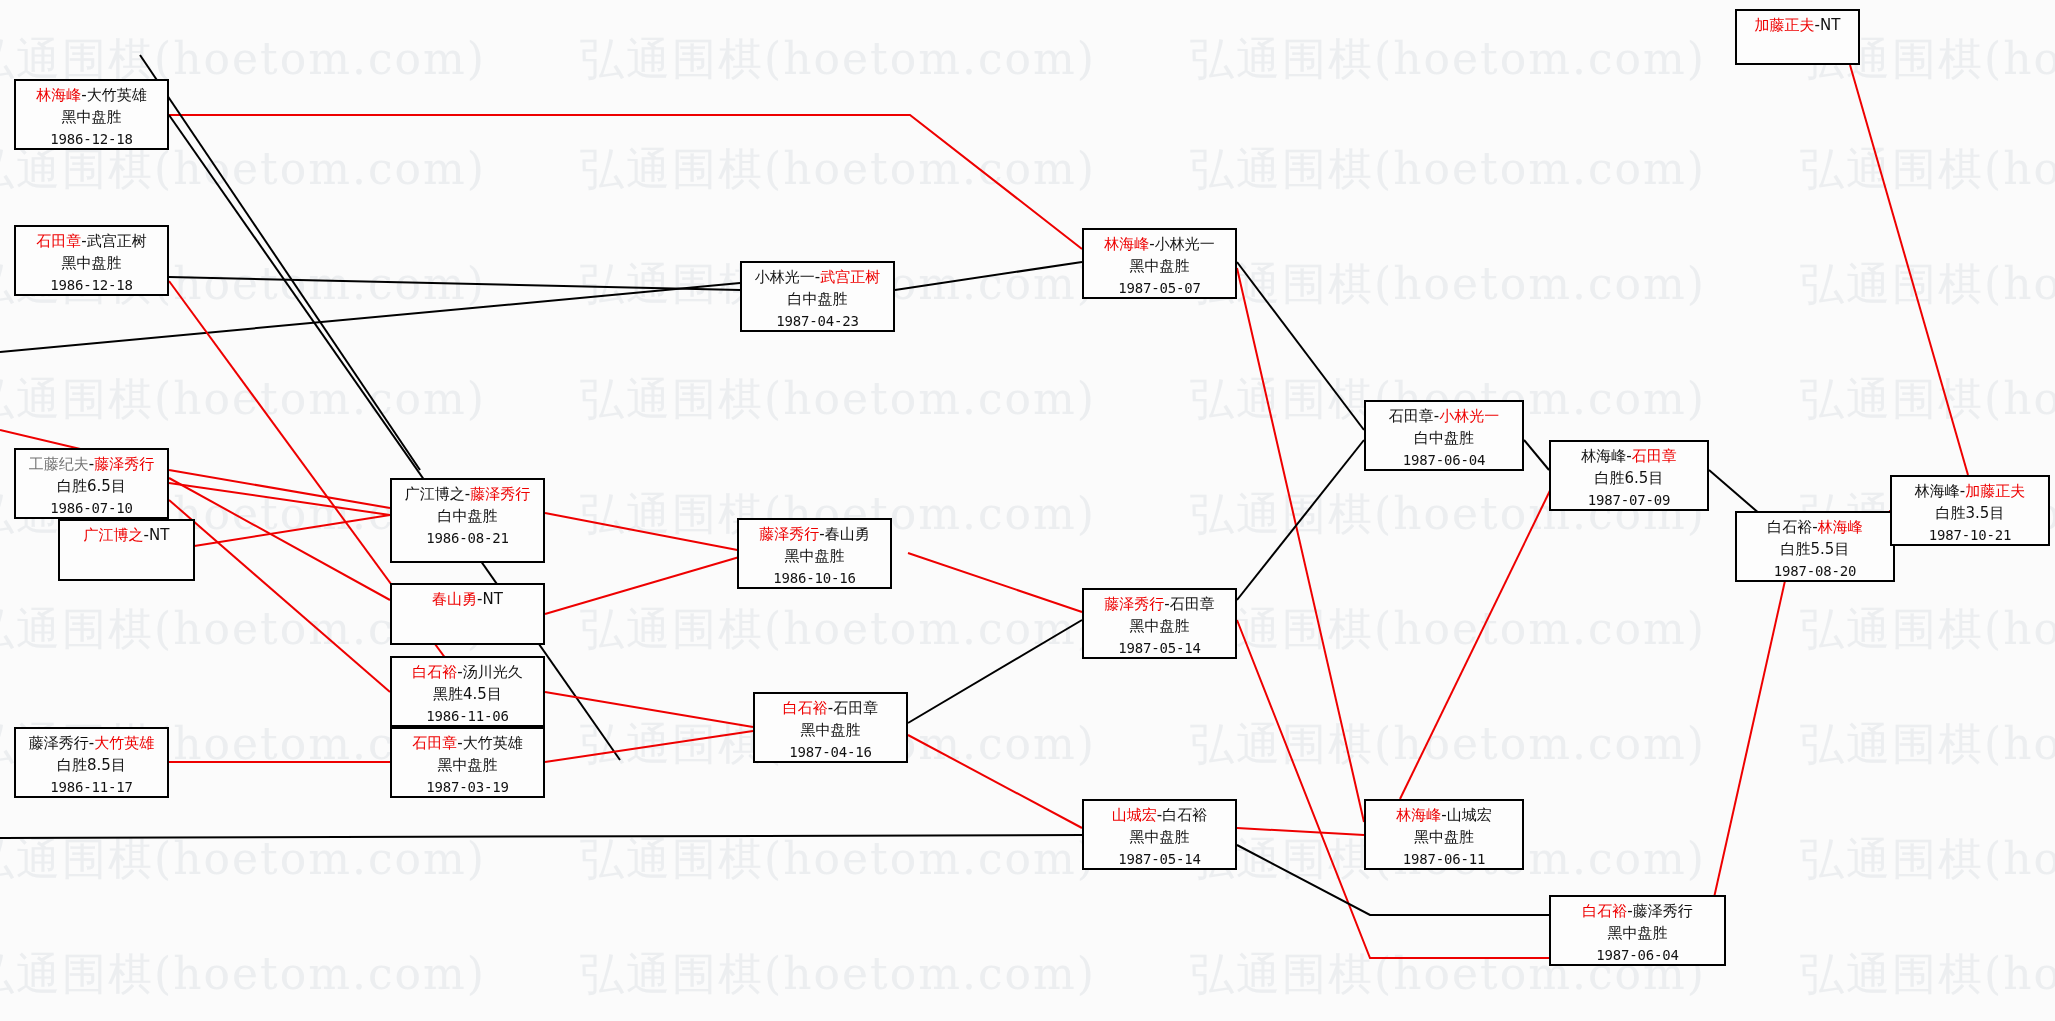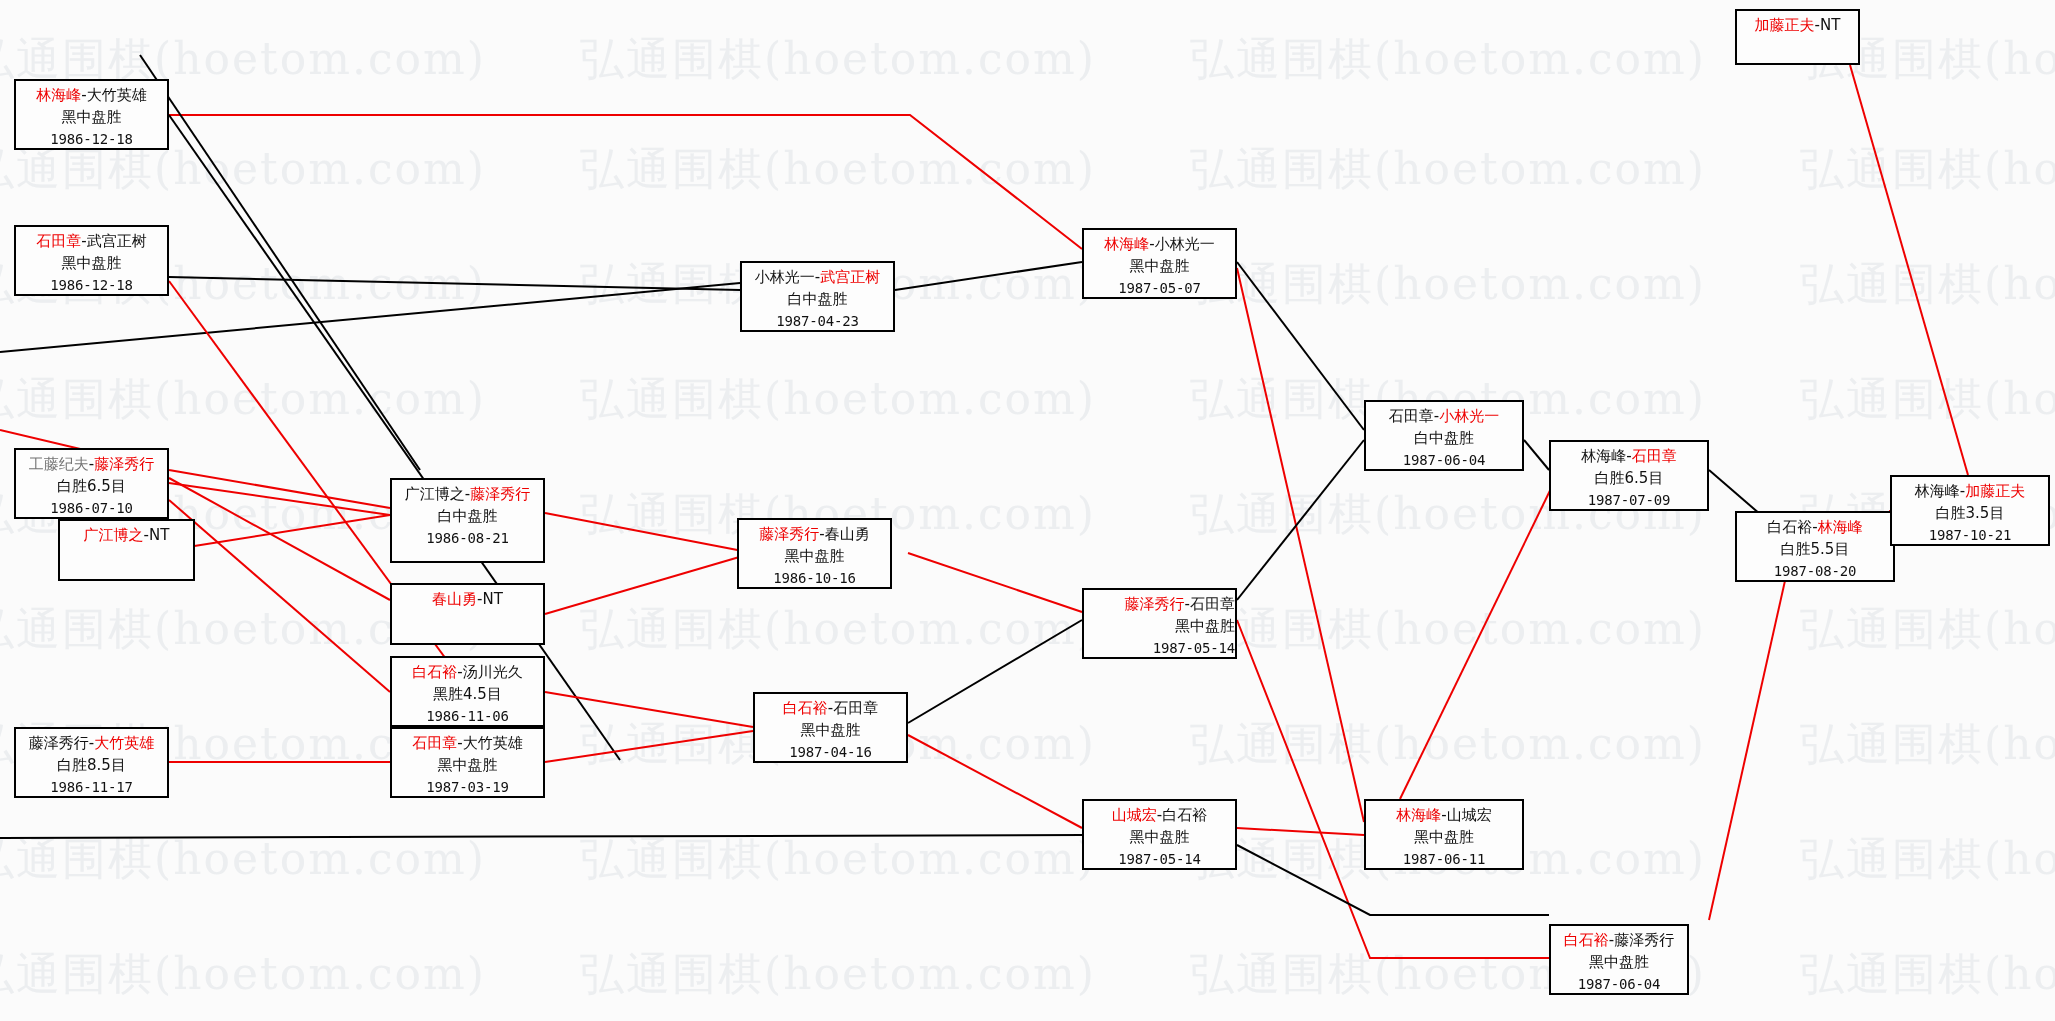--- a/index.html
+++ b/index.html
@@ -202,7 +202,7 @@
         <div class="res">黑中盘胜</div>
         <div class="dt">1987-05-07</div>
       </div>
-      <div class="node" id="n-fujisawa-ishida" style="left: 1082px; top: 588px; width: 155px; height: 71px; border-color: rgb(0, 0, 0); text-align: right;">
+      <div class="node" id="n-fujisawa-ishida" style="left: 1082px; top: 588px; width: 155px; height: 71px; border-color: rgb(0, 0, 0);">
         <div class="ttl"><span style="color: rgb(238, 0, 0);">藤泽秀行</span><span class="sep">-</span><span style="color: rgb(17, 17, 17);">石田章</span></div>
         <div class="res">黑中盘胜</div>
         <div class="dt">1987-05-14</div>

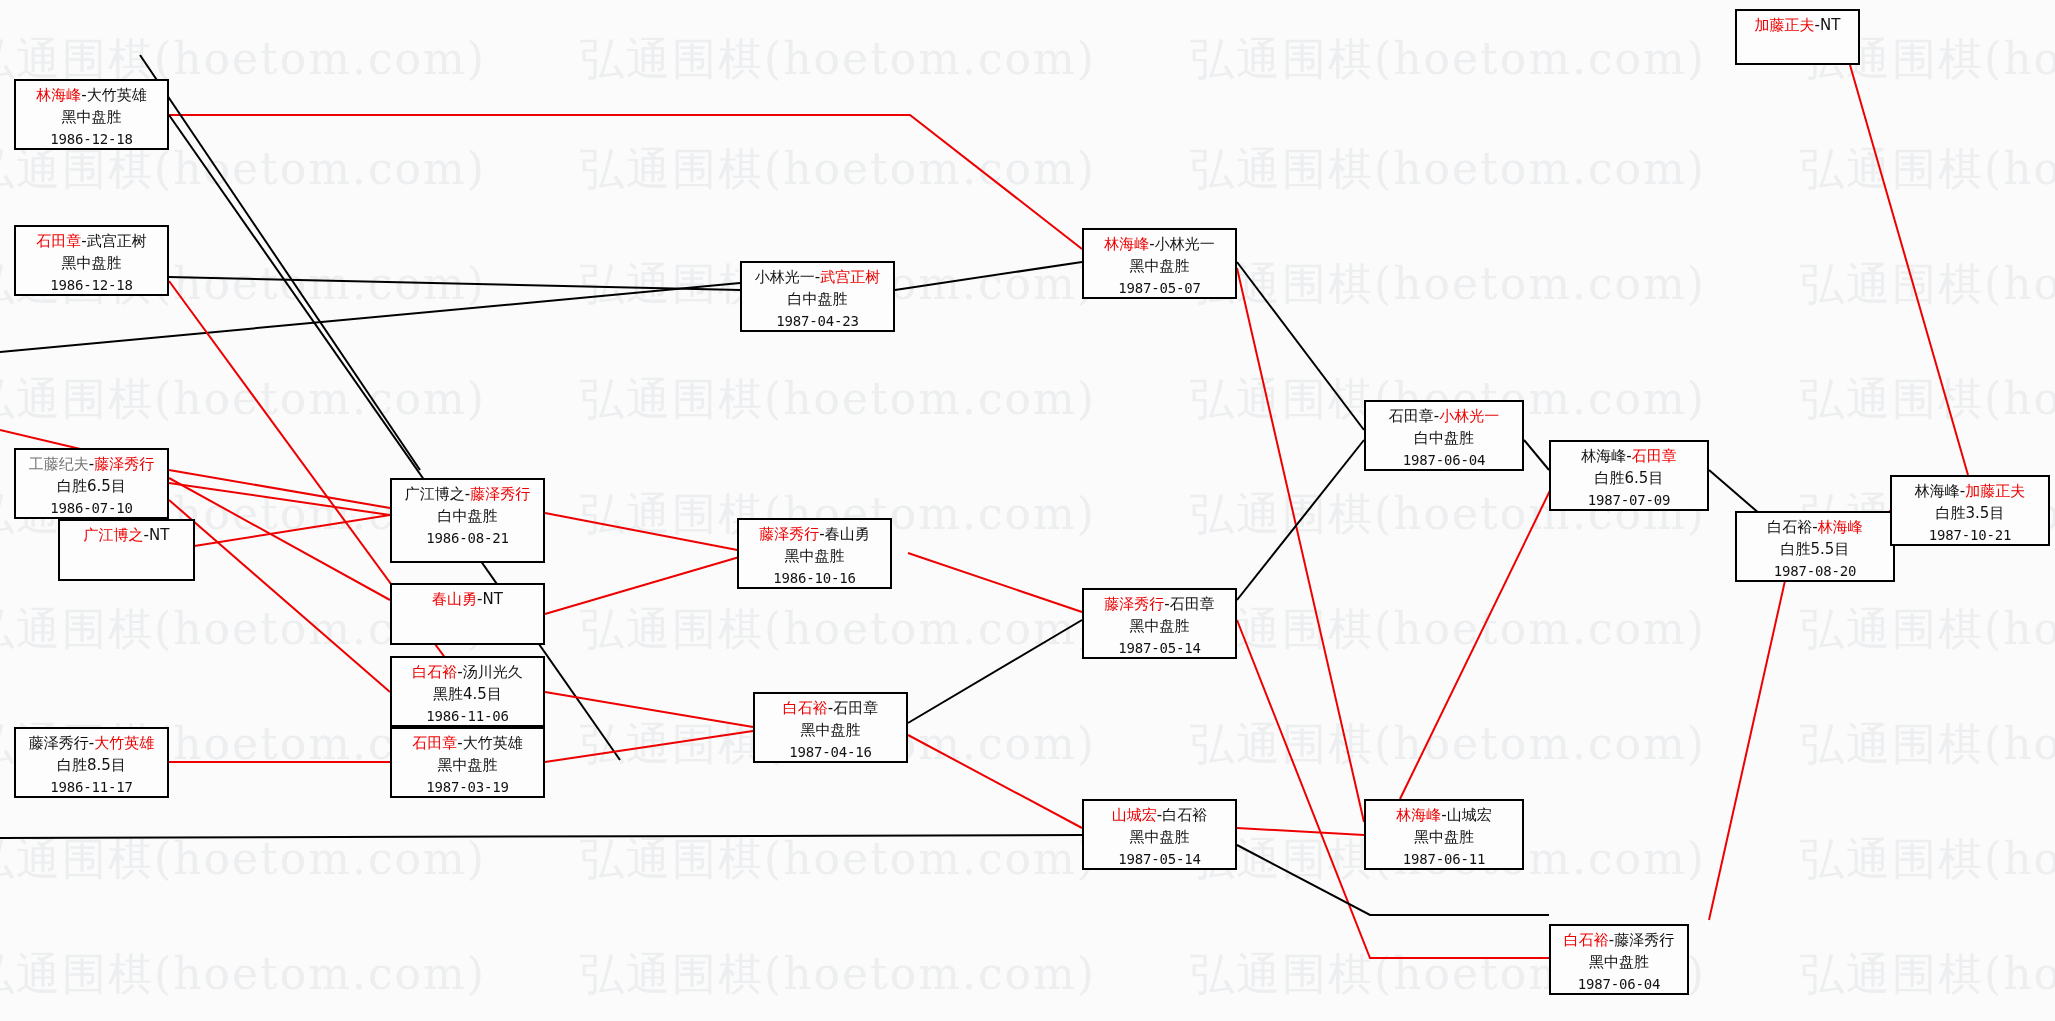--- a/index.html
+++ b/index.html
@@ -222,7 +222,7 @@
         <div class="res">黑中盘胜</div>
         <div class="dt">1987-06-11</div>
       </div>
-      <div class="node" id="n-shiraishi-fujisawa" style="left: 1549px; top: 924px; width: 140px; height: 71px; border-color: rgb(0, 0, 0);">
+      <div class="node" id="n-shiraishi-fujisawa" style="left: 1549px; top: 895px; width: 177px; height: 71px; border-color: rgb(0, 0, 0);">
         <div class="ttl"><span style="color: rgb(238, 0, 0);">白石裕</span><span class="sep">-</span><span style="color: rgb(17, 17, 17);">藤泽秀行</span></div>
         <div class="res">黑中盘胜</div>
         <div class="dt">1987-06-04</div>

